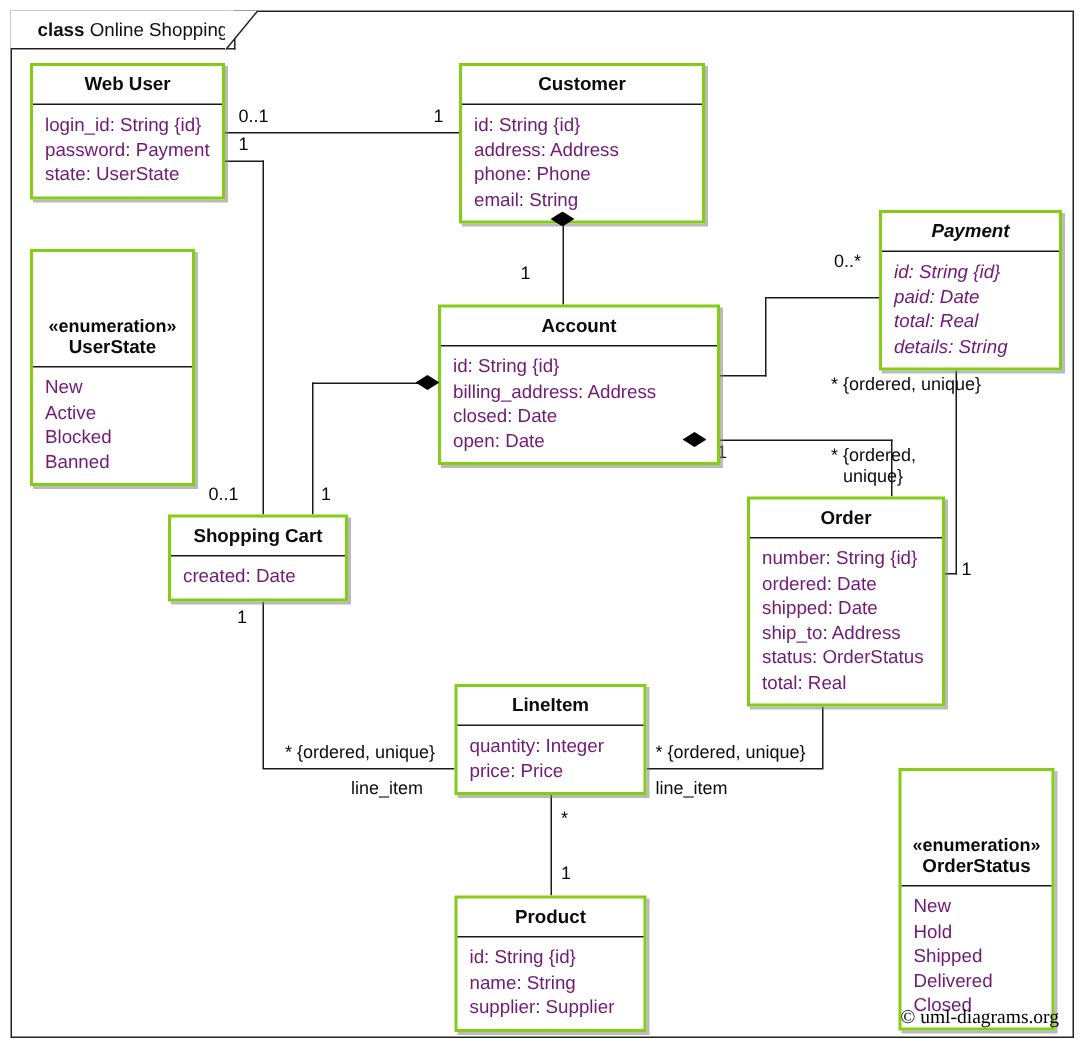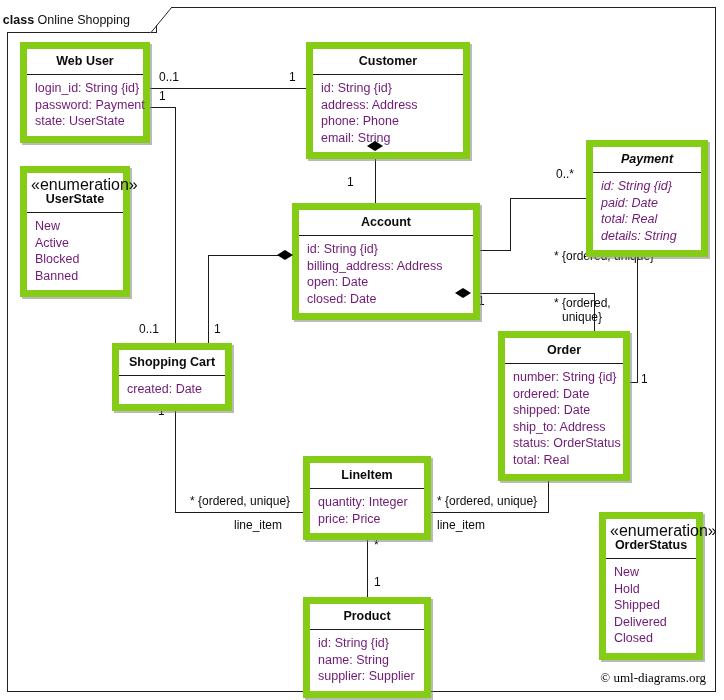--- a/index.html
+++ b/index.html
@@ -39,7 +39,6 @@
     border-left: none;
     display: flex;
     align-items: center;
-    justify-content: flex-end;
   }
   #frame-tab-inner {
     padding: 0 26px 0 18px;

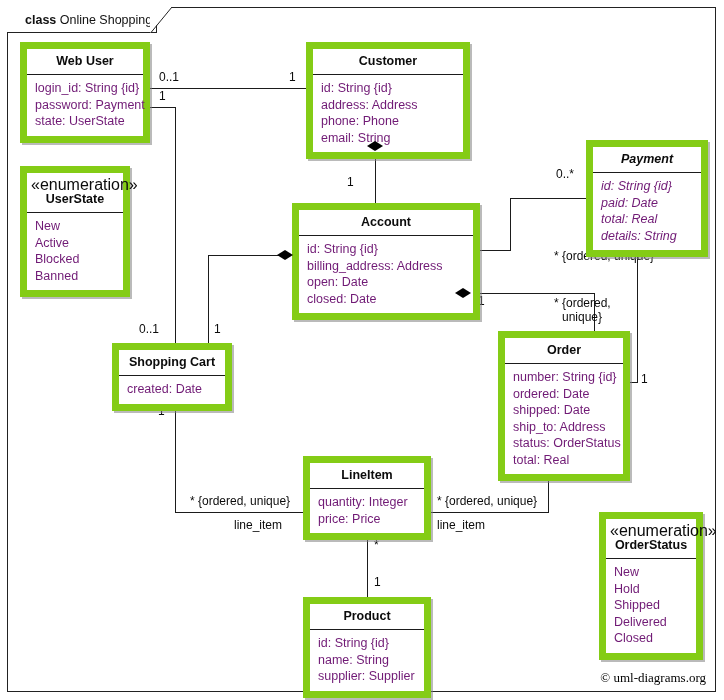--- a/index.html
+++ b/index.html
@@ -62,7 +62,7 @@
     position: absolute;
     box-sizing: border-box;
     background: #ffffff;
-    border: 7px solid #84cc16;
+    border: 2px solid #84cc16;
     box-shadow: 2px 2px 0 0 rgba(130,130,130,0.55);
     z-index: 5;
   }

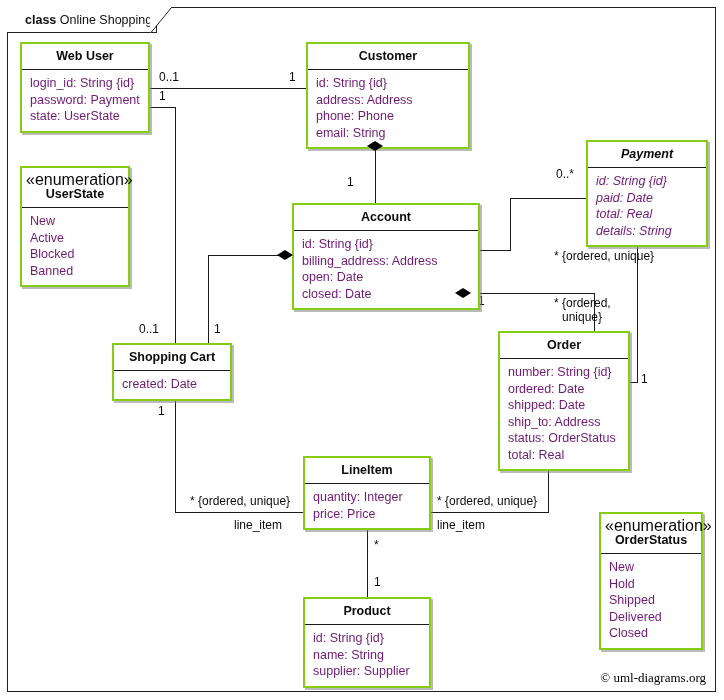--- a/index.html
+++ b/index.html
@@ -78,9 +78,10 @@
   }
   .uml-head .stereo {
     display: block;
-    font-weight: normal;
-    font-size: 16px;
+    font-weight: bold;
+    font-size: 12px;
     line-height: 14px;
+    margin-top: 37px;
   }
   .uml-body {
     box-sizing: border-box;

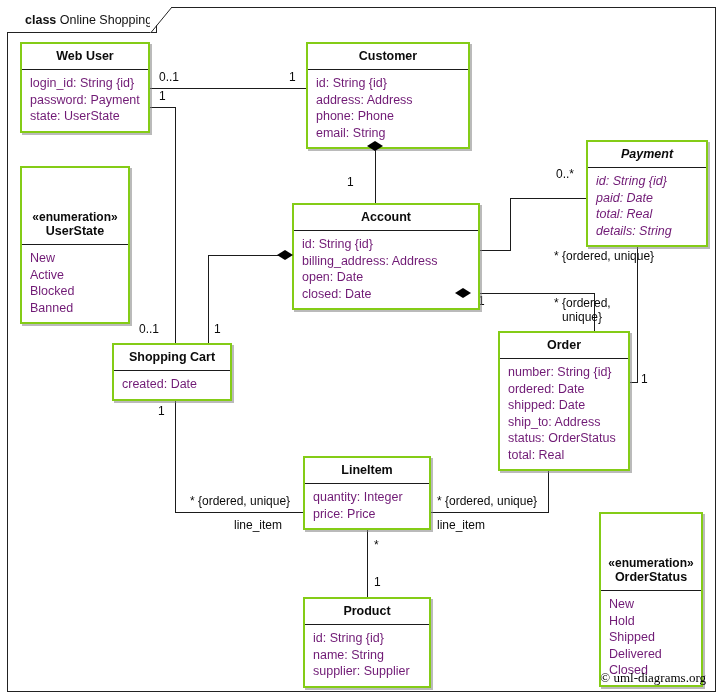--- a/index.html
+++ b/index.html
@@ -258,8 +258,8 @@
     <div class="uml-body">
       <div>id: String {id}</div>
       <div>billing_address: Address</div>
+      <div>closed: Date</div>
       <div>open: Date</div>
-      <div>closed: Date</div>
     </div>
   </div>
 

